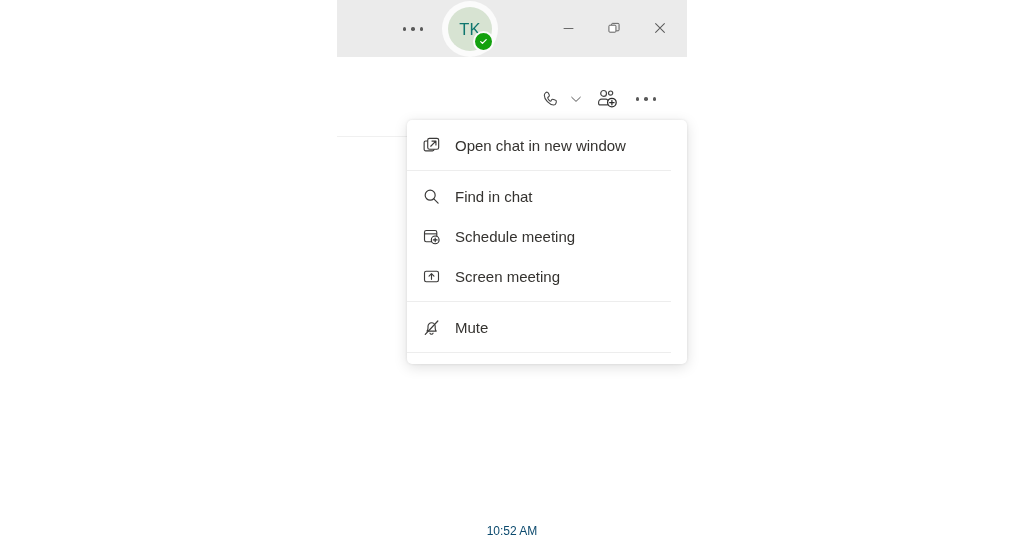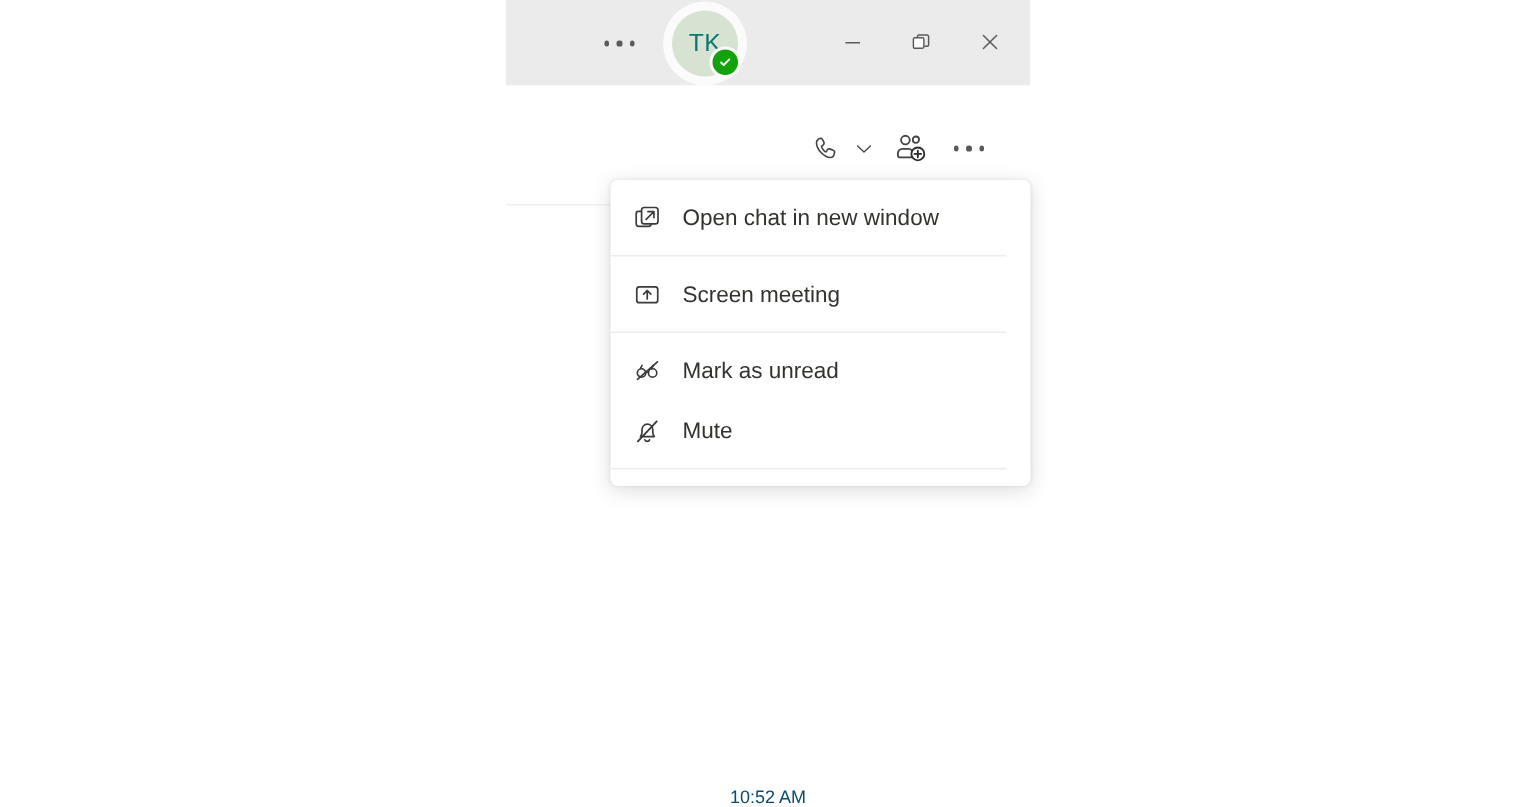--- a/index.html
+++ b/index.html
@@ -295,6 +295,15 @@
 
   <div class="menu-sep"></div>
 
+  <div class="menu-item">
+    <span class="menu-icon">
+      <svg width="17" height="17" viewBox="0 0 18 18">
+        <circle cx="7.6" cy="7.6" r="5.3" fill="none" stroke="#3b3a39" stroke-width="1.25"></circle>
+        <path d="M11.5 11.5 L16 16" stroke="#3b3a39" stroke-width="1.25" stroke-linecap="round"></path>
+      </svg>
+    </span>
+    <span class="menu-label">Find in chat</span>
+  </div>
 
 
   <div class="menu-item">

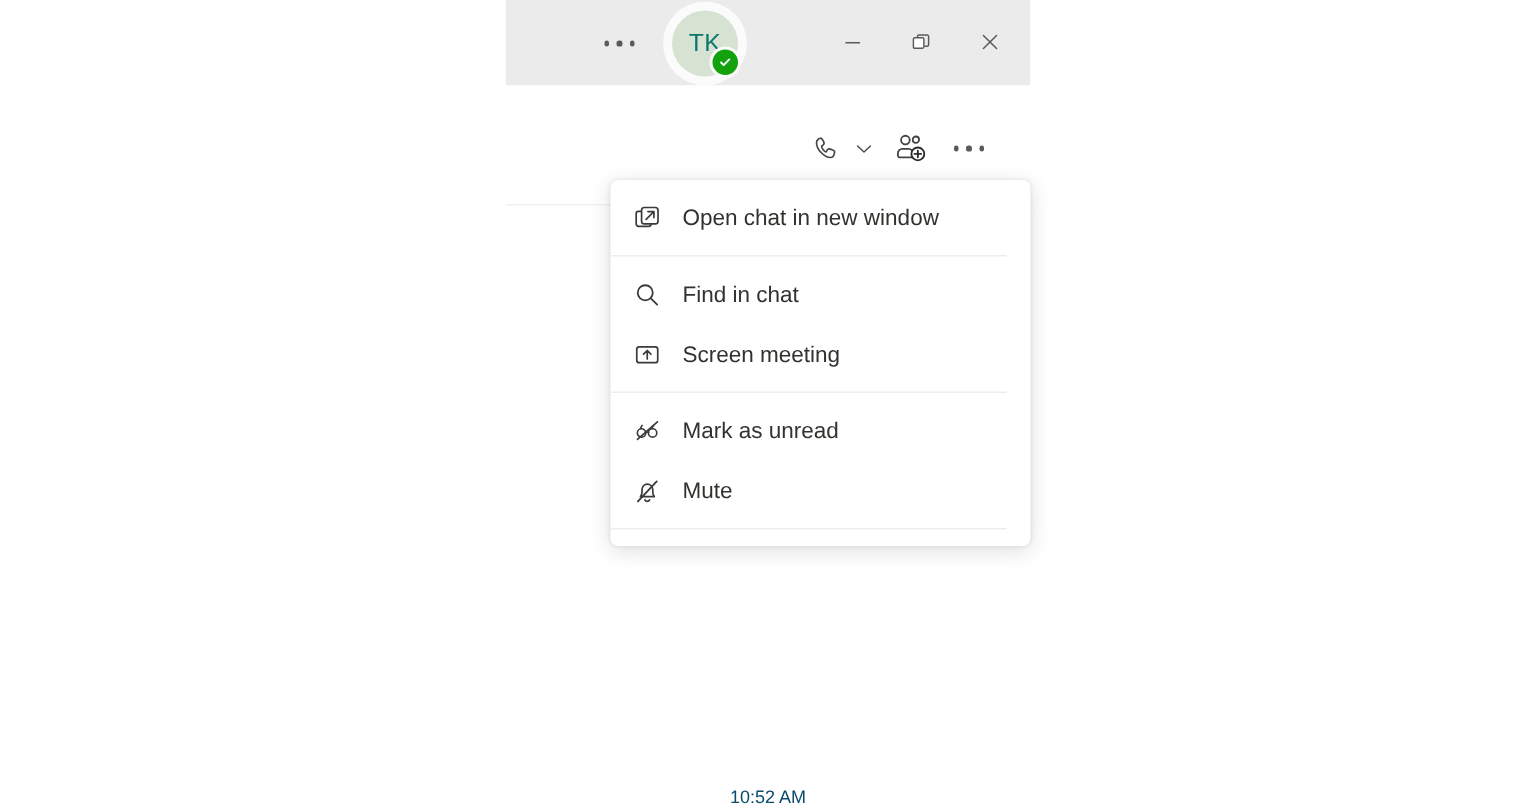--- a/index.html
+++ b/index.html
@@ -305,6 +305,17 @@
     <span class="menu-label">Find in chat</span>
   </div>
 
+  <div class="menu-item">
+    <span class="menu-icon">
+      <svg width="17" height="17" viewBox="0 0 18 18">
+        <rect x="1.6" y="2.6" width="13" height="12" rx="1.8" fill="none" stroke="#3b3a39" stroke-width="1.2"></rect>
+        <path d="M1.6 6.2 H14.6" stroke="#3b3a39" stroke-width="1.2"></path>
+        <circle cx="12.9" cy="12.6" r="4.1" fill="#ffffff" stroke="#2b2b2b" stroke-width="1.2"></circle>
+        <path d="M12.9 10.6 v4 M10.9 12.6 h4" stroke="#2b2b2b" stroke-width="1.2" stroke-linecap="round"></path>
+      </svg>
+    </span>
+    <span class="menu-label">Schedule meeting</span>
+  </div>
 
   <div class="menu-item">
     <span class="menu-icon">

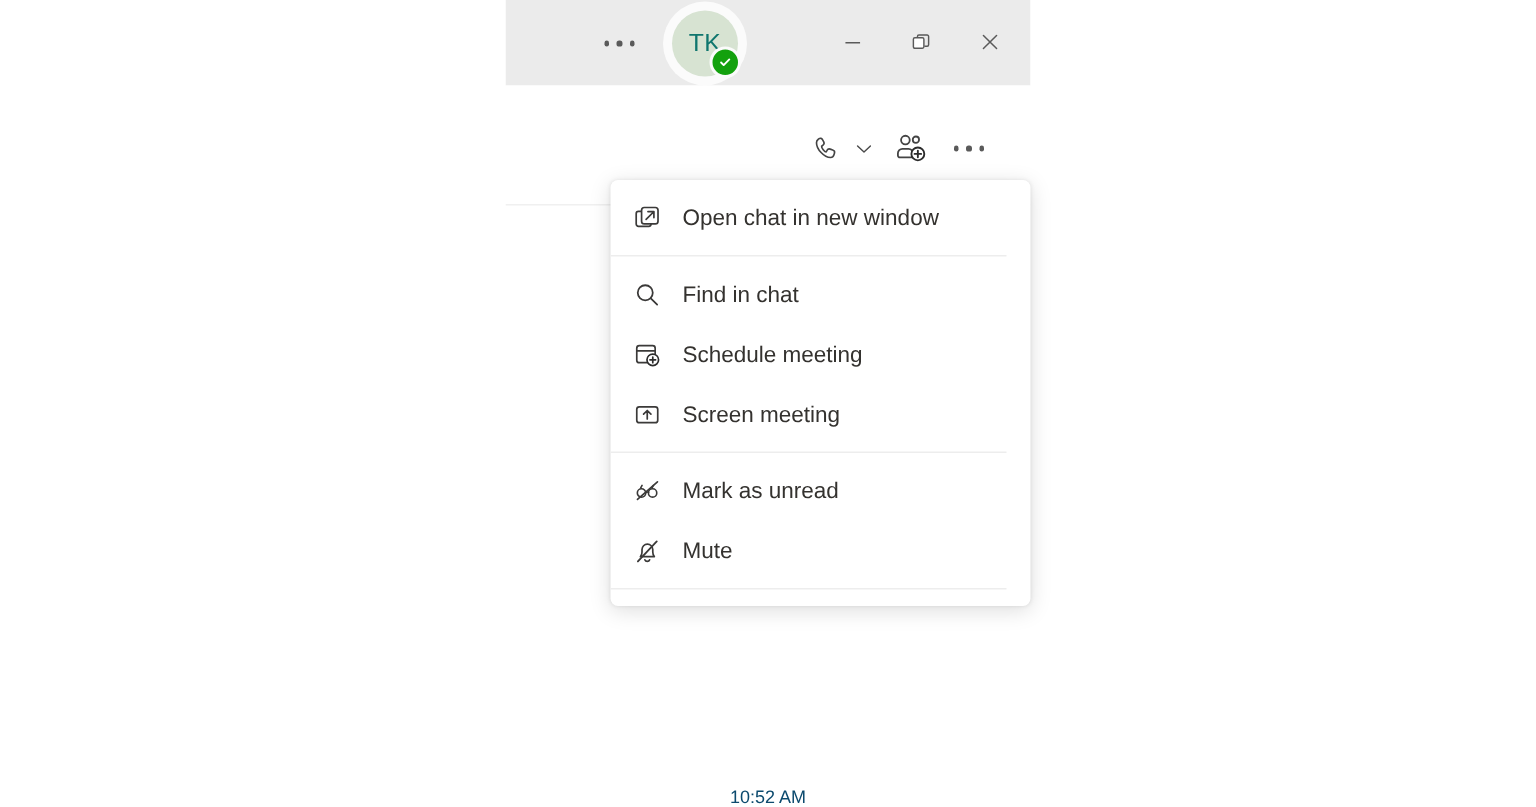--- a/index.html
+++ b/index.html
@@ -329,18 +329,6 @@
 
   <div class="menu-sep"></div>
 
-  <div class="menu-item">
-    <span class="menu-icon">
-      <svg width="18" height="18" viewBox="0 0 20 20">
-        <circle cx="5.2" cy="11.8" r="3.1" fill="none" stroke="#3b3a39" stroke-width="1.2"></circle>
-        <circle cx="13.4" cy="11.8" r="3.1" fill="none" stroke="#3b3a39" stroke-width="1.2"></circle>
-        <path d="M8.3 11.8 c0.7 -0.9 1.7 -0.9 2.4 0" fill="none" stroke="#3b3a39" stroke-width="1.2"></path>
-        <path d="M4.6 8 L5.6 6.2 M13 8 L14 6.2" stroke="#3b3a39" stroke-width="1.2" stroke-linecap="round"></path>
-        <path d="M2.2 16.6 L17 3.6" stroke="#3b3a39" stroke-width="1.25" stroke-linecap="round"></path>
-      </svg>
-    </span>
-    <span class="menu-label">Mark as unread</span>
-  </div>
 
 
   <div class="menu-item">

